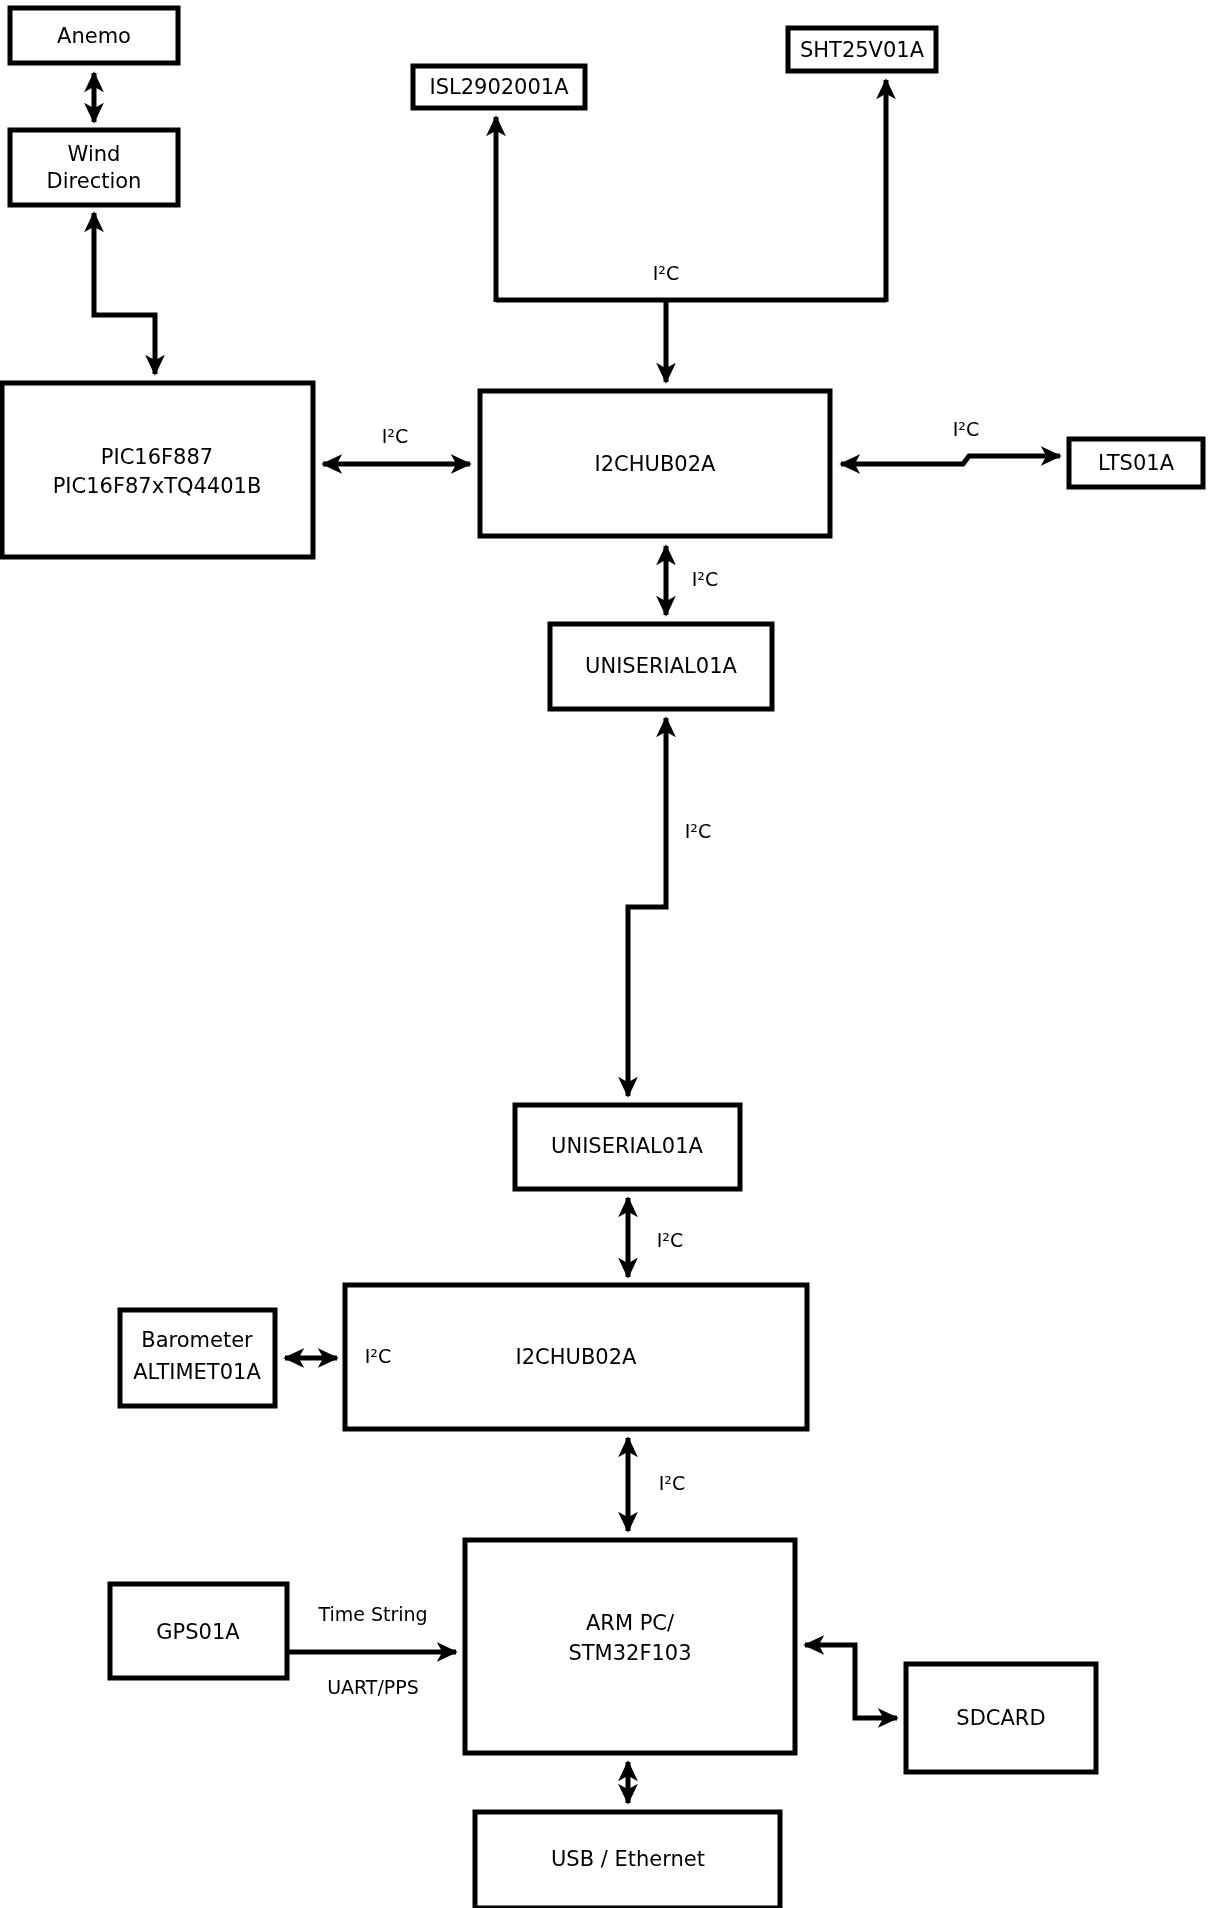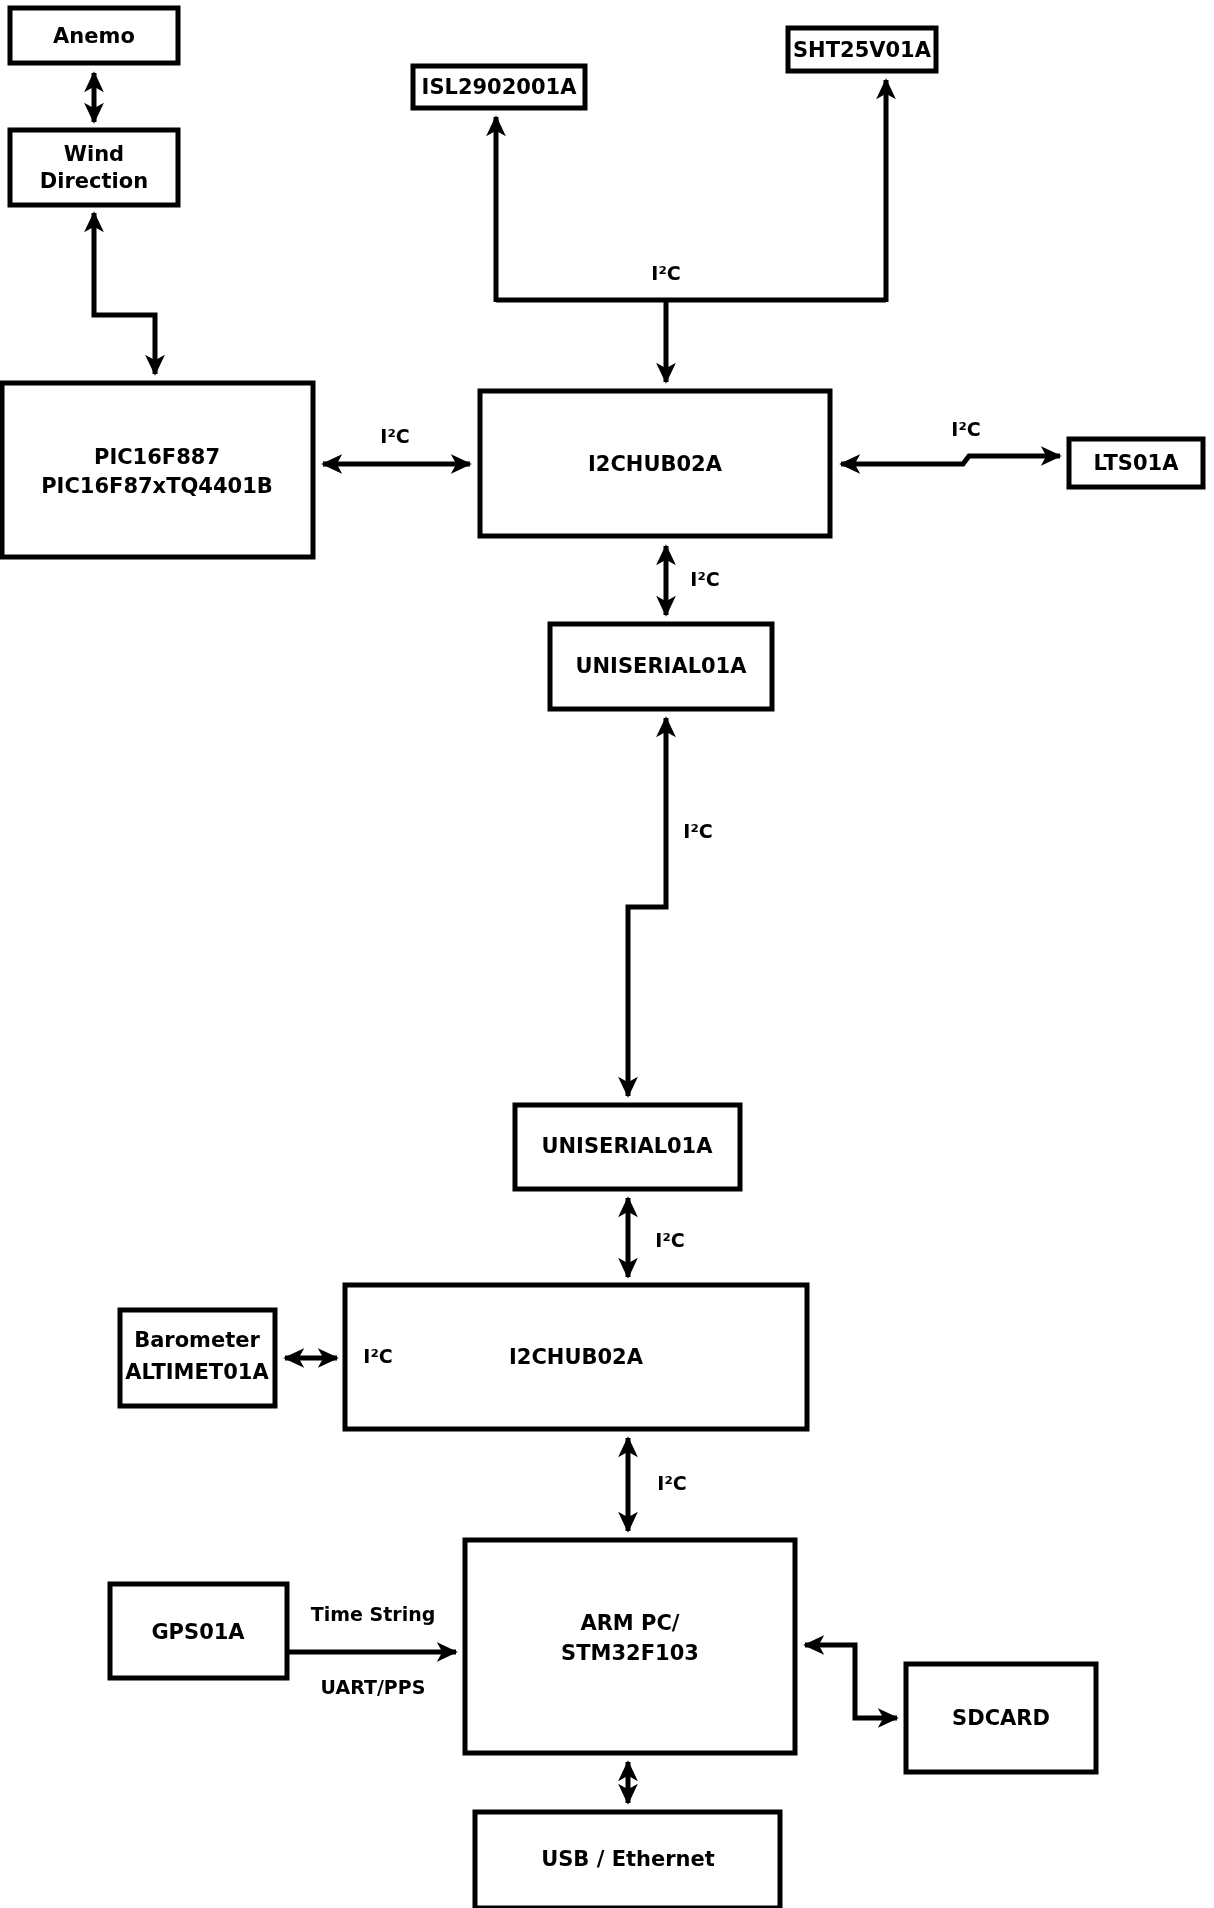--- a/index.html
+++ b/index.html
@@ -13,7 +13,6 @@
     height: 1908px;
     background: #ffffff;
     font-family: "DejaVu Sans", sans-serif;
-    font-weight: bold;
   }
   svg.canvas {
     position: absolute;

